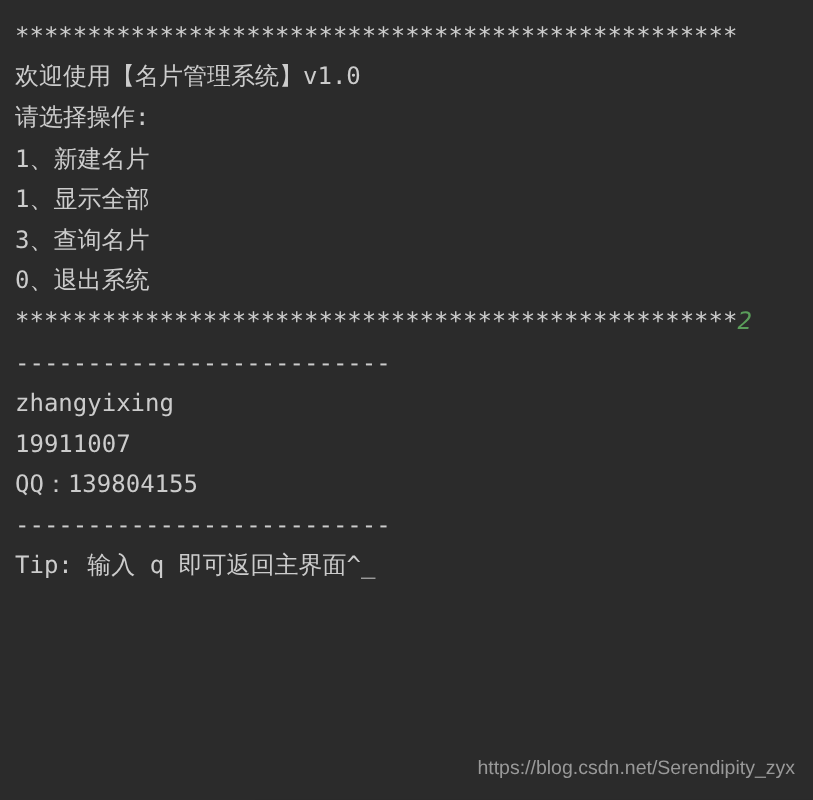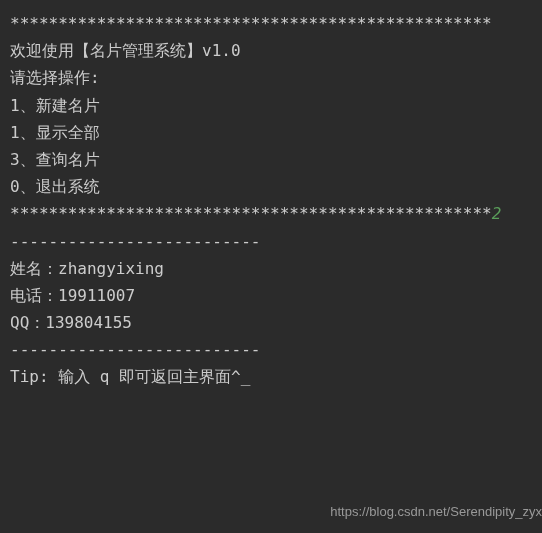--- a/index.html
+++ b/index.html
@@ -53,7 +53,6 @@
 <div class="line"><span>**************************************************</span><span class="user-input">2</span></div>
 <div class="line">--------------------------</div>
 <div class="field">
-  <span class="field-label">姓名：</span>
   <span>zhangyixing</span>
 </div>
 <div class="field">

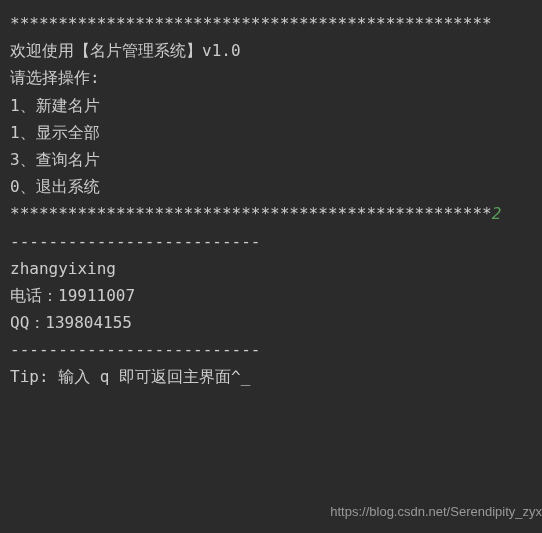--- a/index.html
+++ b/index.html
@@ -56,7 +56,6 @@
   <span>zhangyixing</span>
 </div>
 <div class="field">
-  <span class="field-label">电话：</span>
   <span>19911007</span>
 </div>
 <div class="field">

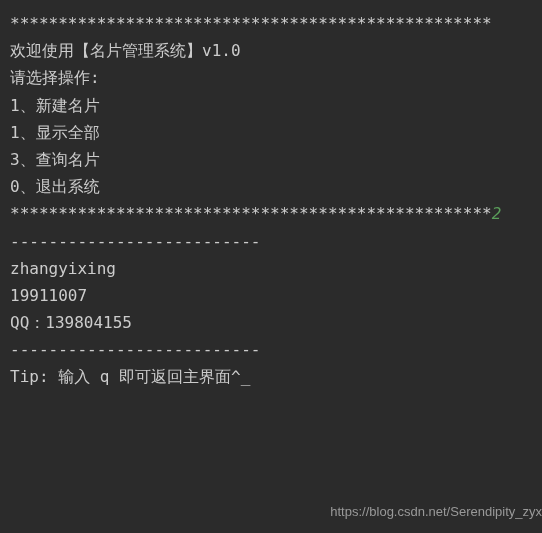--- a/index.html
+++ b/index.html
@@ -26,7 +26,7 @@
     .watermark {
       position: absolute;
       bottom: 10px;
-      right: 0;
+      right: 12px;
       color: #999999;
       font-size: 13px;
       font-family: Arial, sans-serif;

